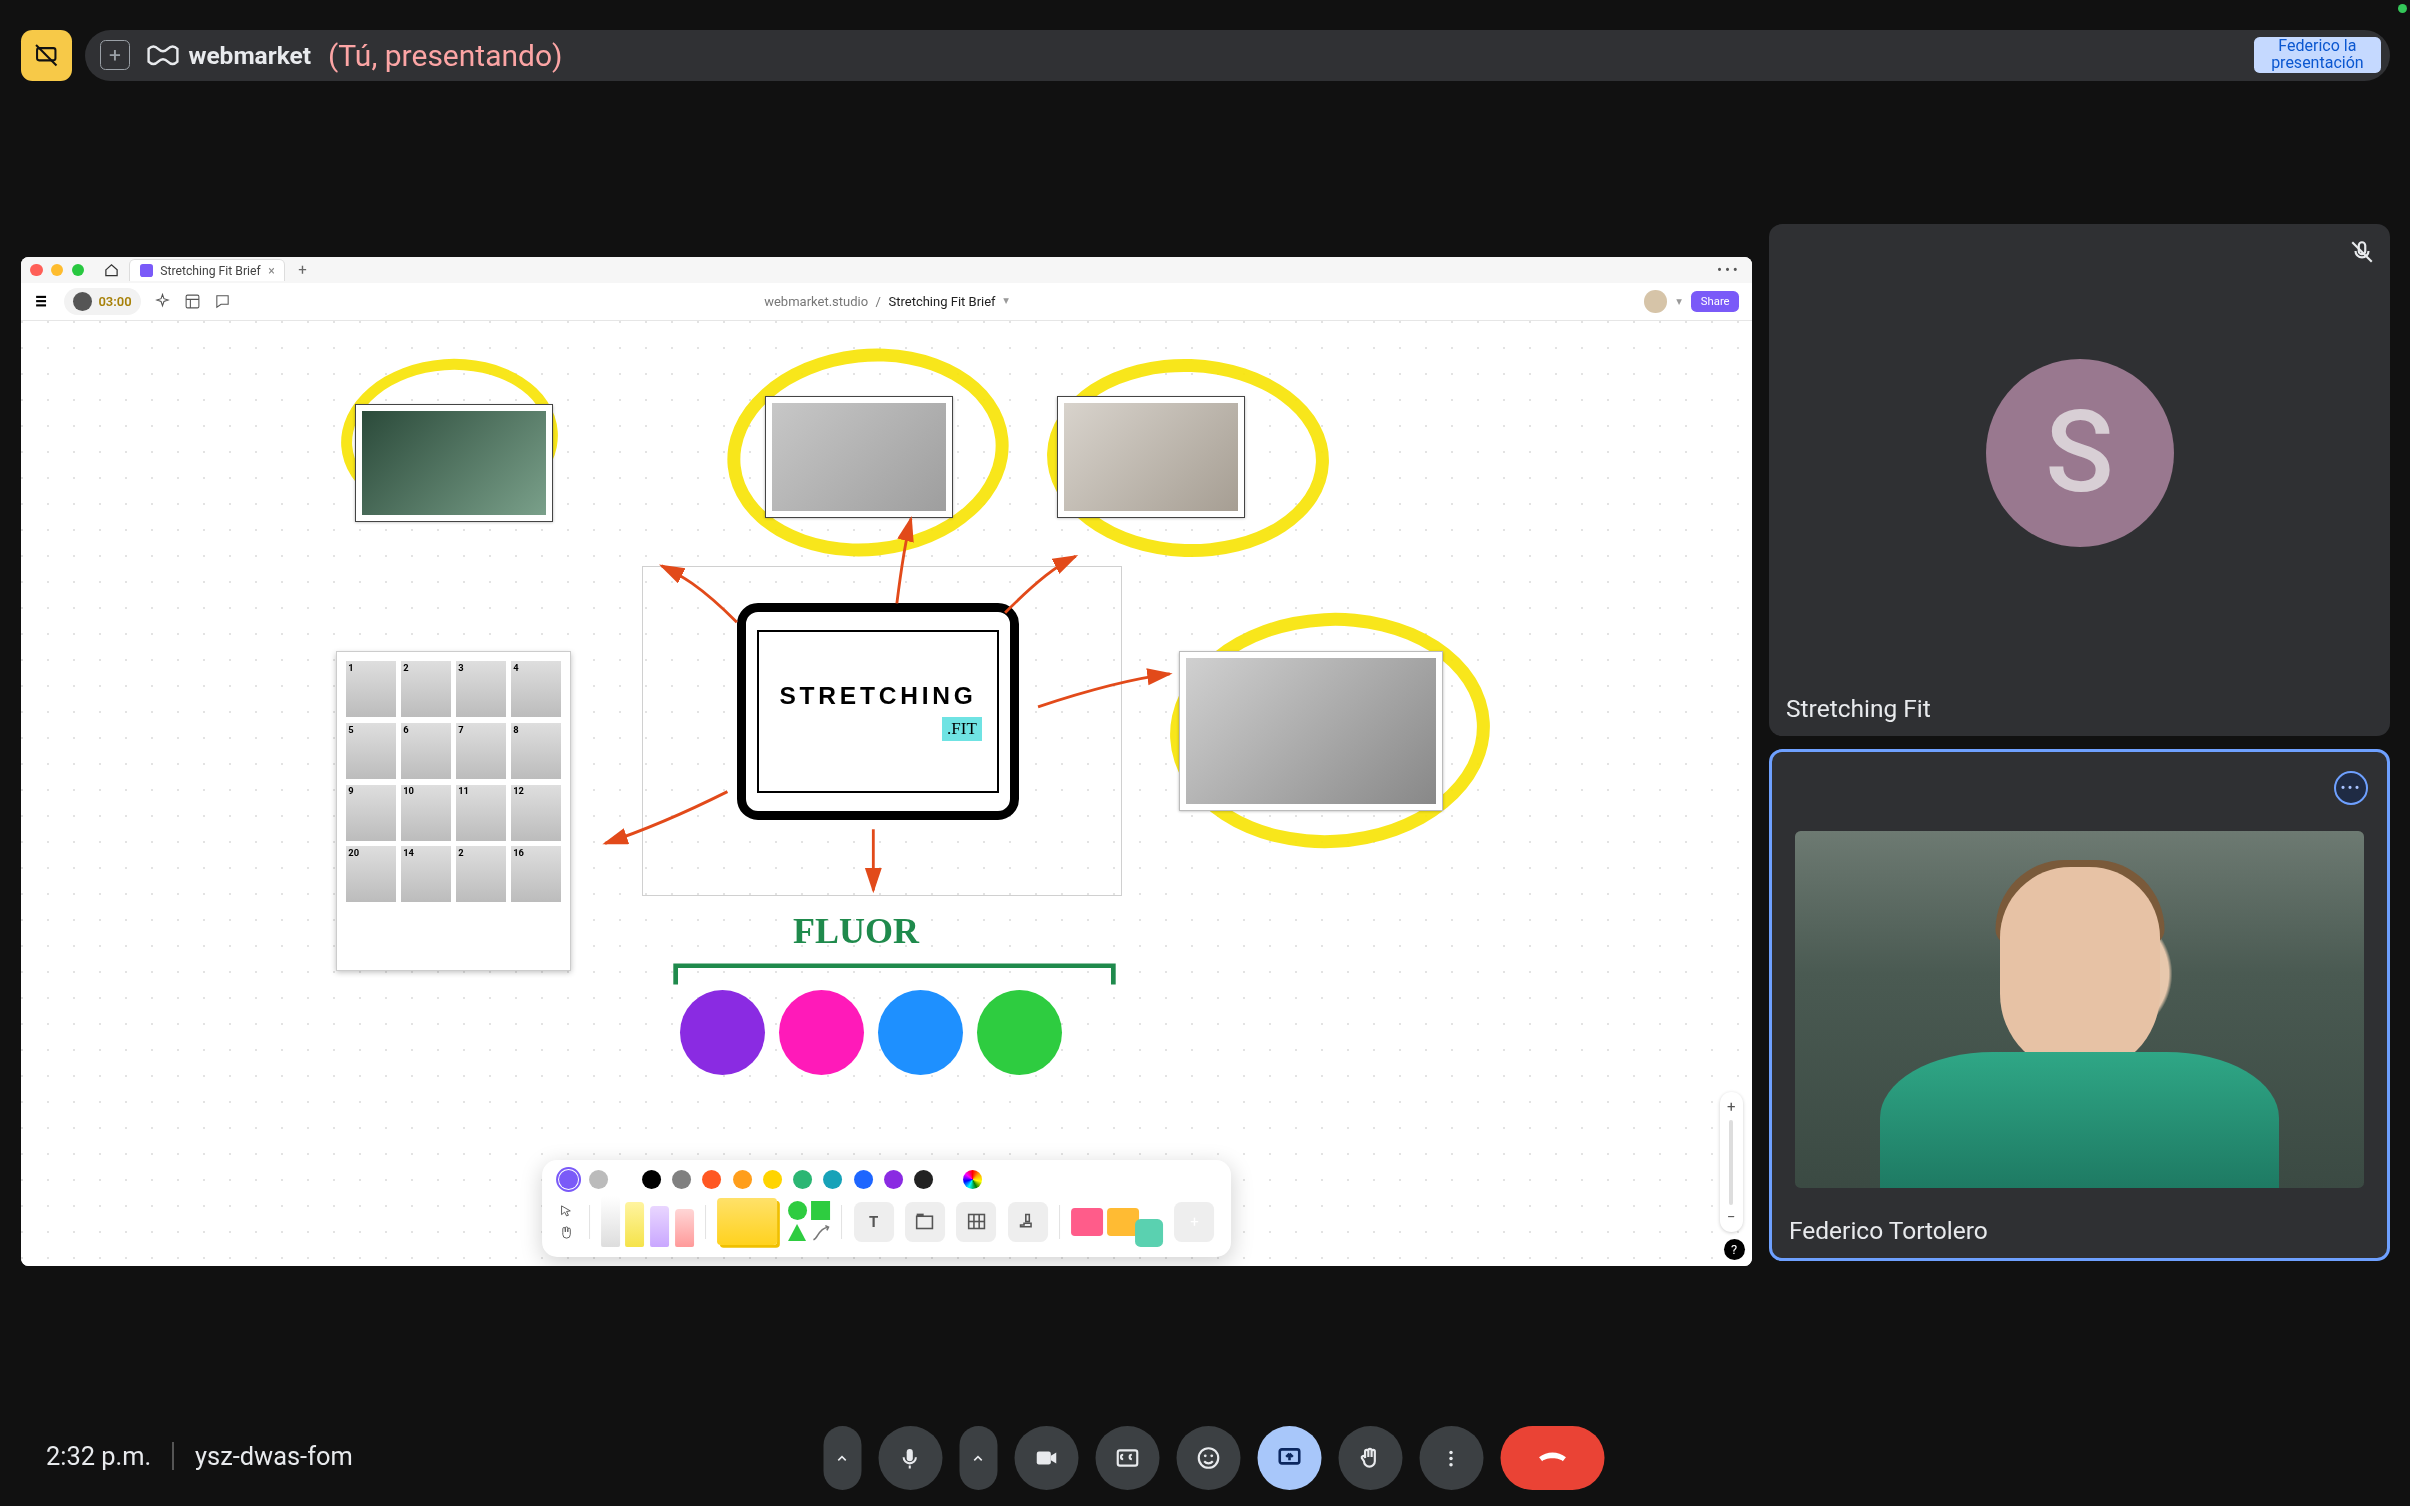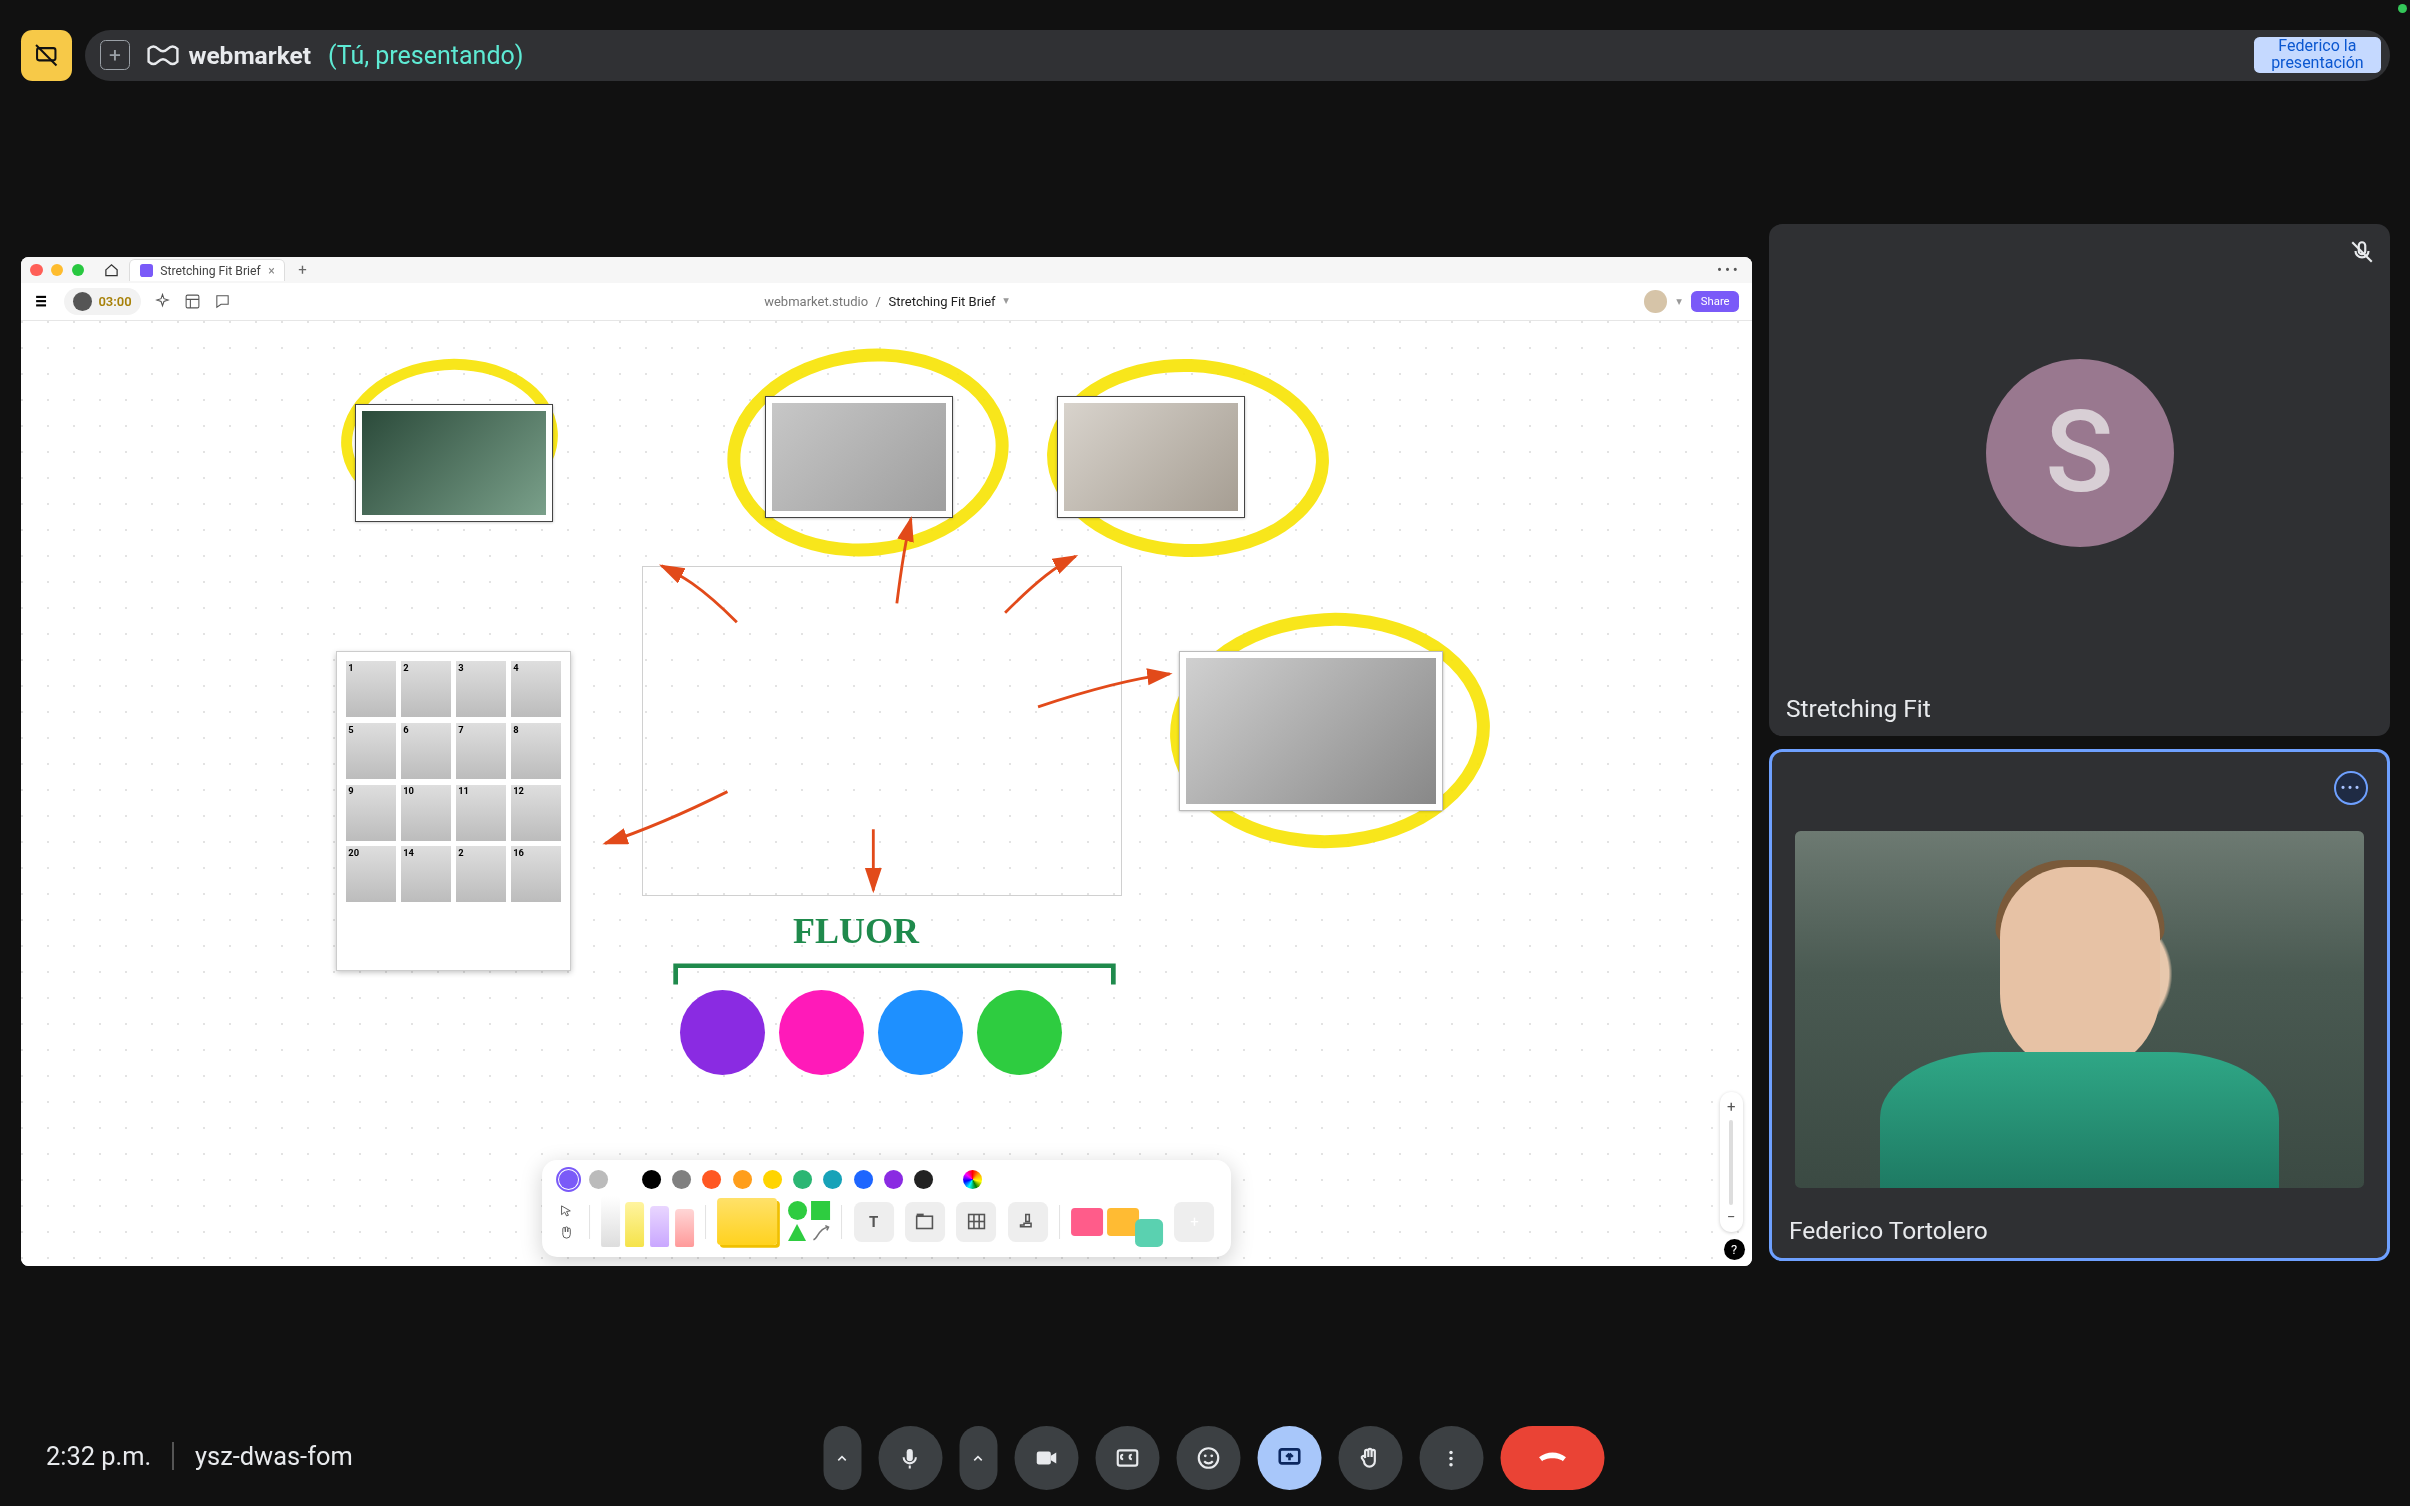--- a/index.html
+++ b/index.html
@@ -15,7 +15,7 @@
   .brand { display:flex; align-items:center; gap:9.4px; }
   .brand-logo { width:32px; height:24.5px; }
   .brand-name { font-weight:700; font-size:24.5px; color:#e8eaed;}
-  .presenting-label{ font-size:25px; color:#5eead4; }
+  .presenting-label{ font-size:30px; color:#fca5a5; }
   .stop-btn { position:absolute; right:9.4px; top:7.5px; height:36px; padding:1.9px 17px; background:#c5d9ff; color:#0b57d0; border-radius:5.6px; font-size:16px; display:flex; align-items:center; justify-content:center; text-align:center; line-height:1.05;}
 
   

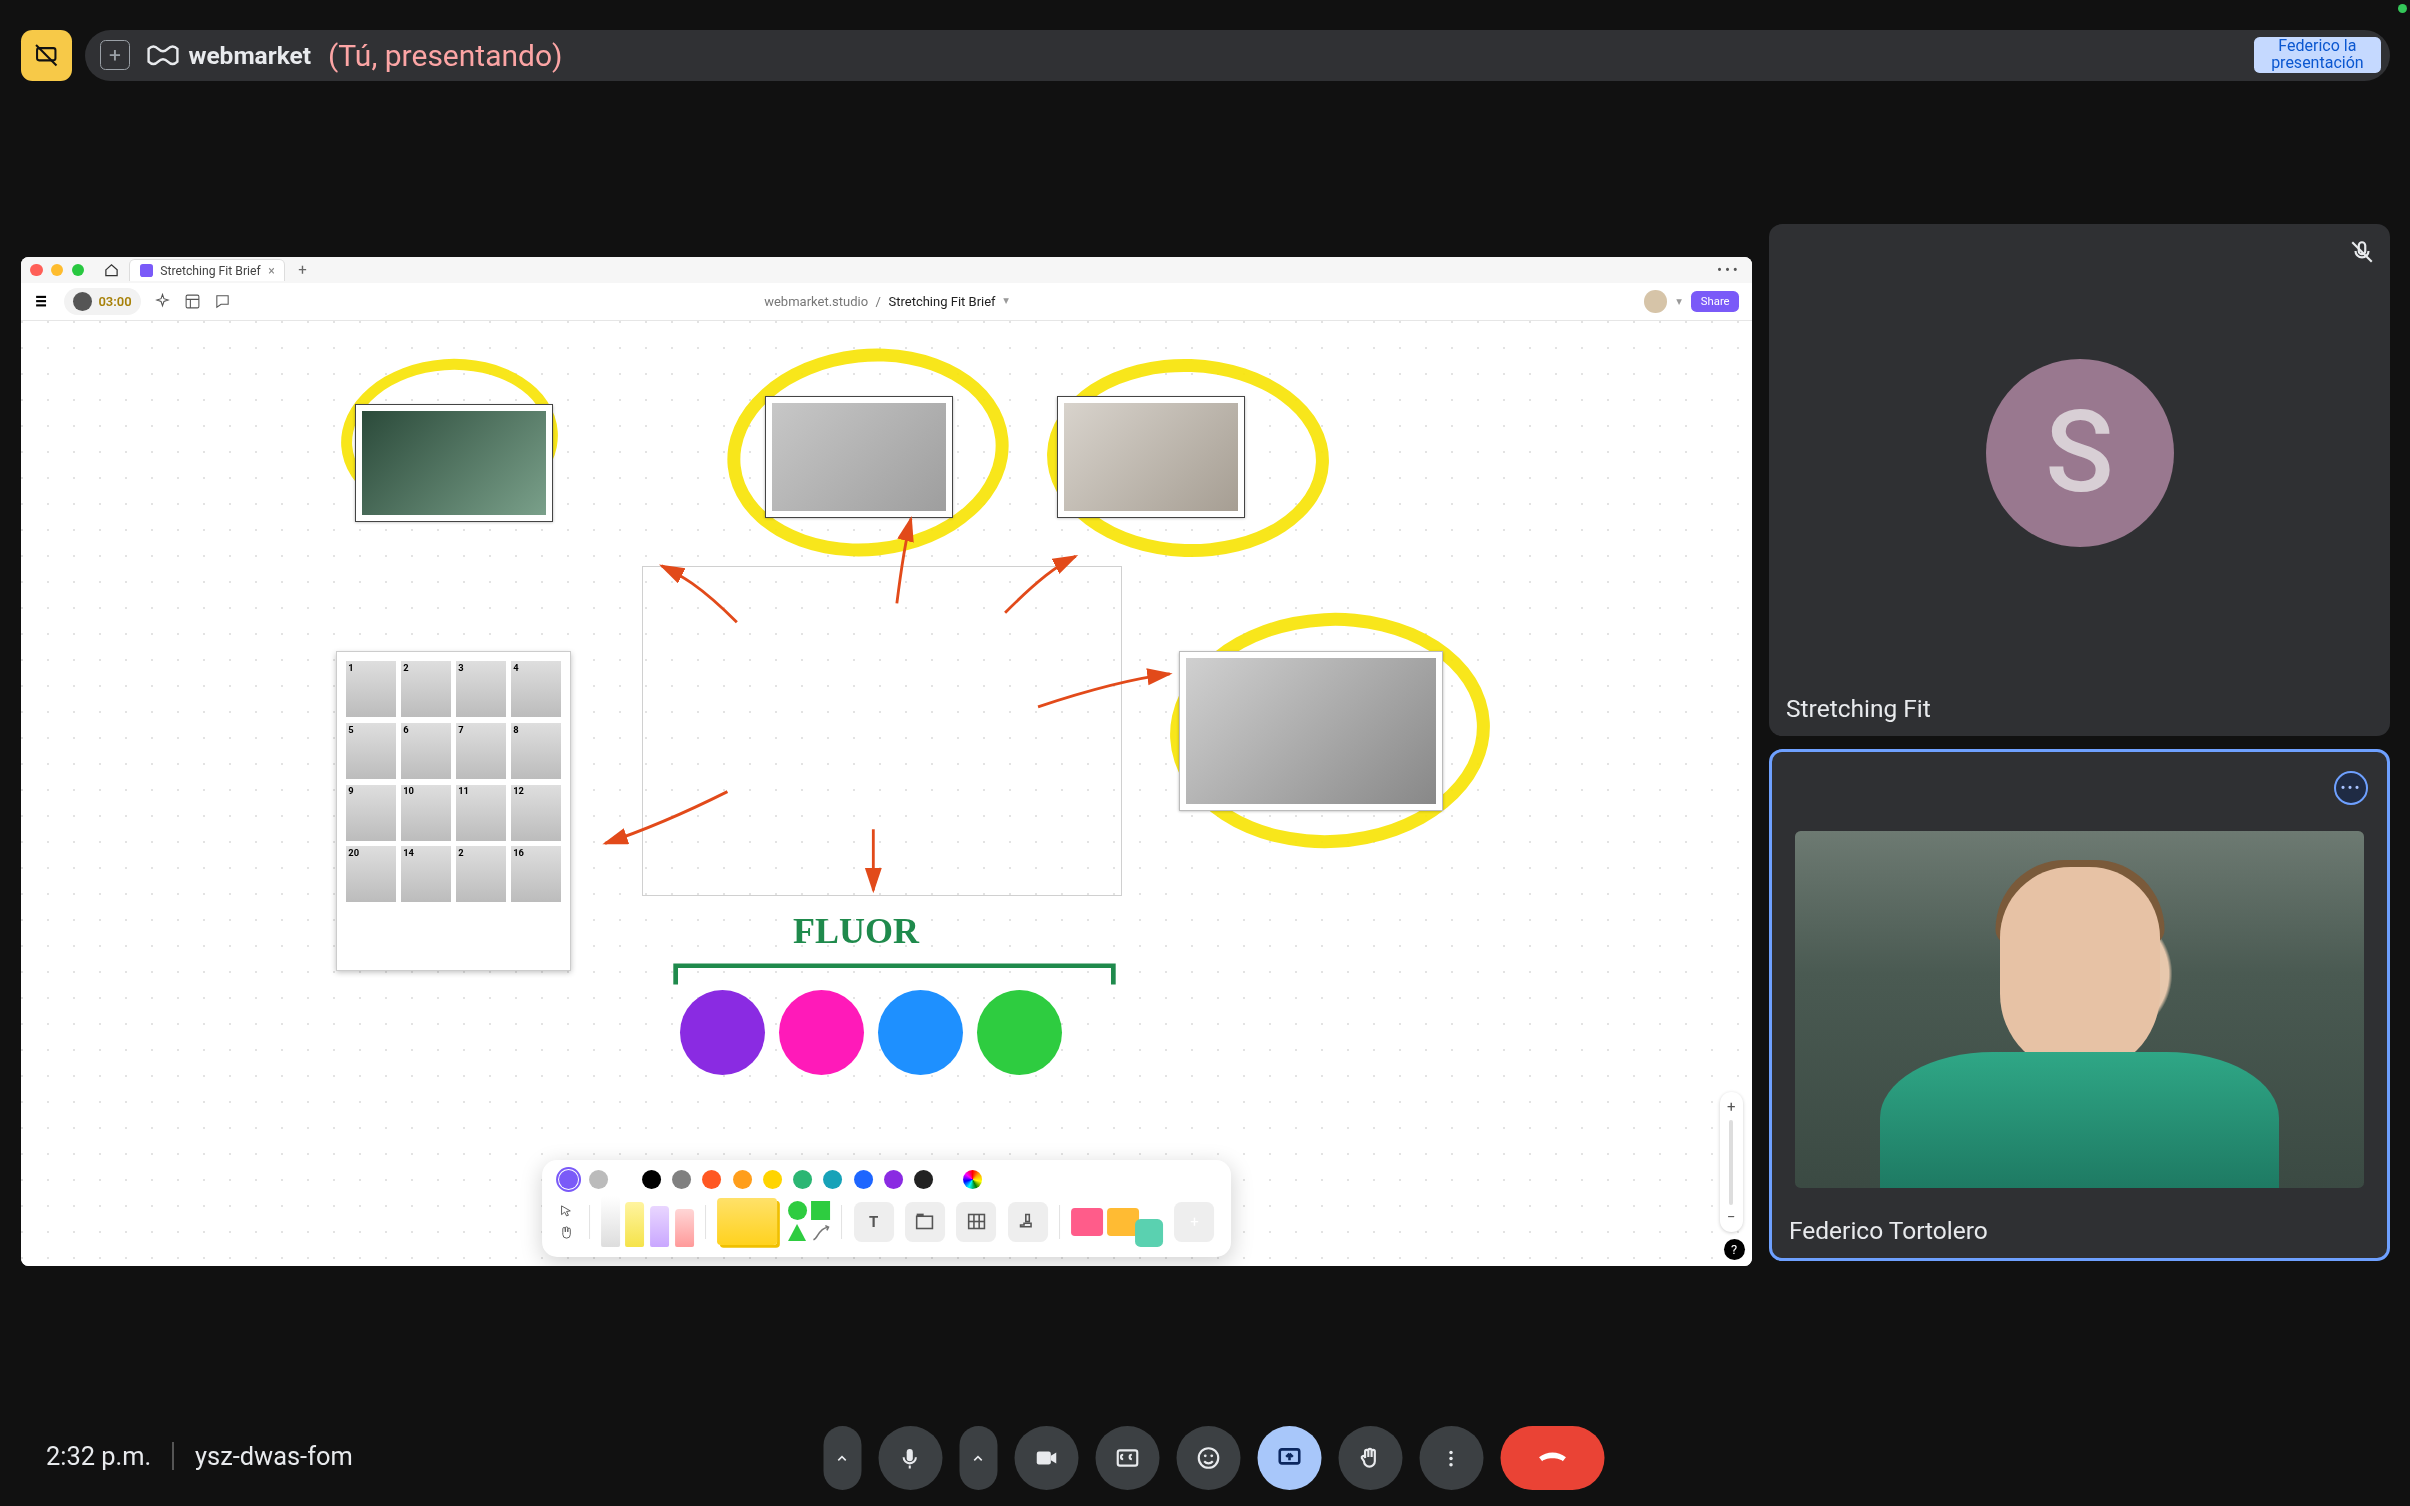--- a/index.html
+++ b/index.html
@@ -215,6 +215,12 @@
             <div class="img-inner" style="background:linear-gradient(135deg,#d0d0d0,#888)"></div>
           </div>
 
+        <div class="tablet" style="top:282px;left:716px;width:282px;height:217px">
+          <div class="tablet-screen">
+            <div class="tablet-title">STRETCHING</div>
+            <div class="tablet-badge">.FIT</div>
+          </div>
+        </div>
 
         <div style="position:absolute;top:245px;left:621px;width:480px;height:330px;border:0.9px solid #d0d0d0"></div>
 

